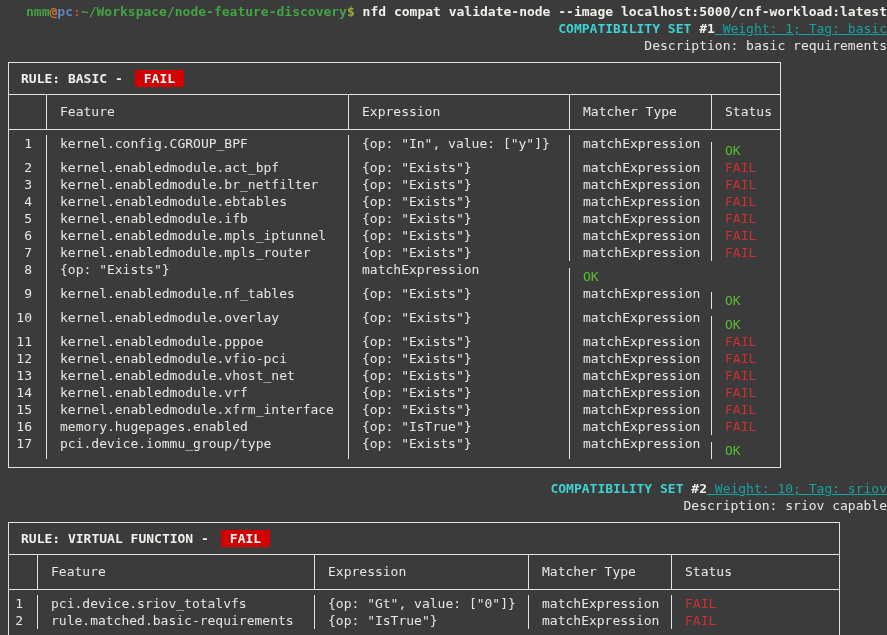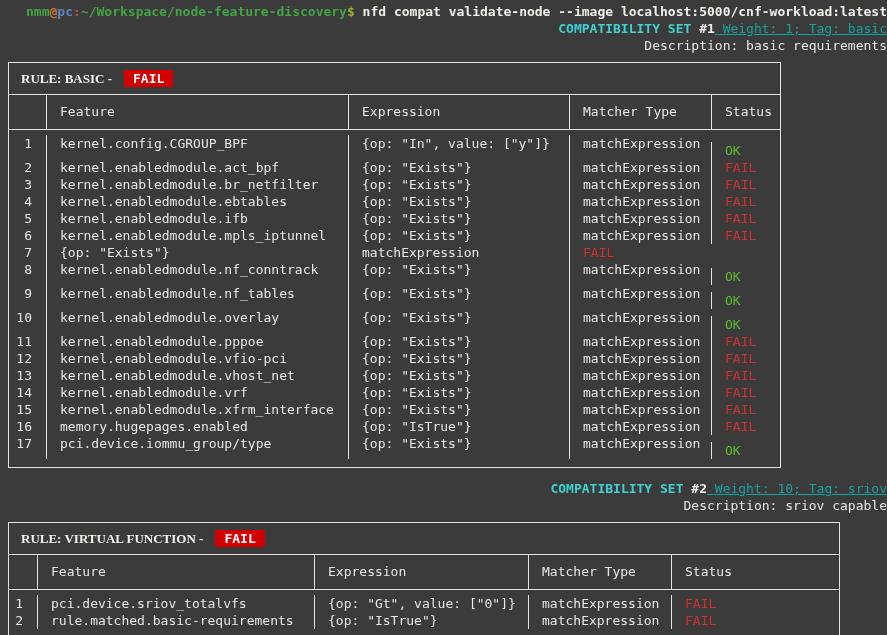--- a/index.html
+++ b/index.html
@@ -32,7 +32,7 @@
   .tbl1 { width: 773px; margin-top: 8px; }
   .tbl2 { width: 832px; margin-top: 8px; }
   .tbl-title { border-bottom: 1px solid var(--border, #e3e3e3); padding: 7px 12px; white-space: pre; }
-  .rule-label { font-weight: bold; color: #f2f0ec; font-family: Liberation Serif, serif; }
+  .rule-label { font-weight: bold; color: #f2f0ec; }
   .badge {
     display: inline-block;
     background: var(--badge-bg, #d40000);

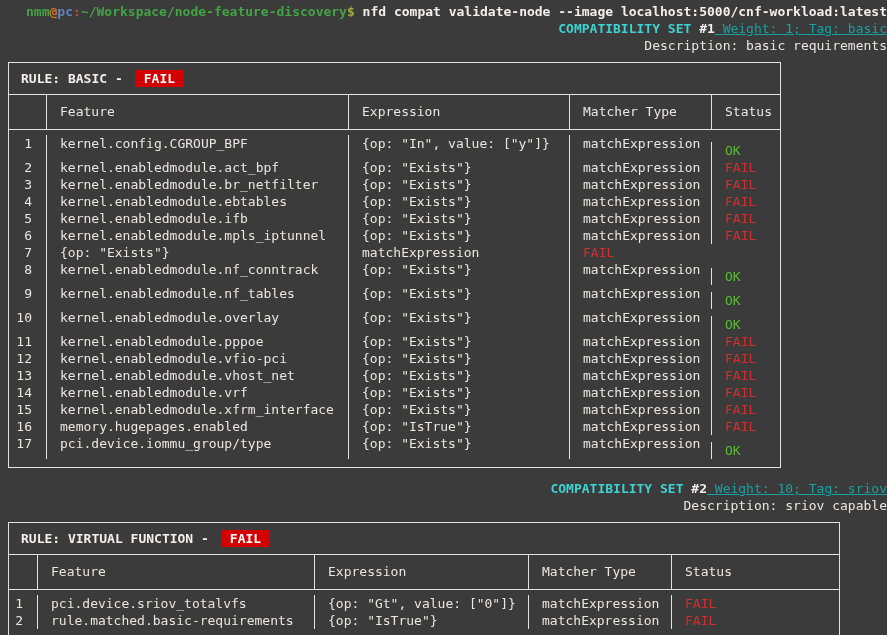--- a/index.html
+++ b/index.html
@@ -126,6 +126,7 @@
 
         <div class="row">
           <div class="c num">7</div>
+          <div class="c">kernel.enabledmodule.mpls_router</div>
           <div class="c">{op: "Exists"}</div>
           <div class="c">matchExpression</div>
           <div class="c status fail">FAIL</div>

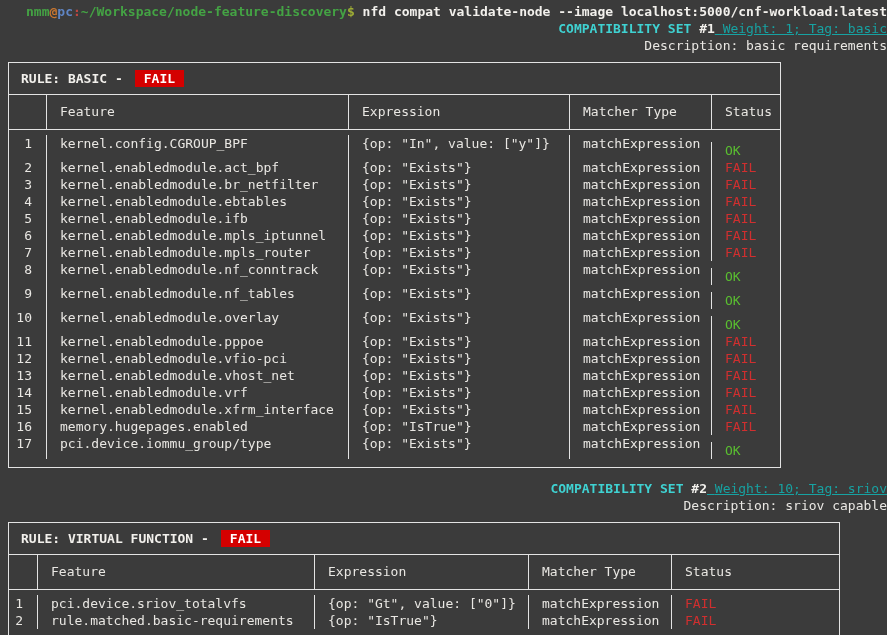--- a/index.html
+++ b/index.html
@@ -134,7 +134,6 @@
 
         <div class="row">
           <div class="c num">8</div>
-          <div class="c">kernel.enabledmodule.nf_conntrack</div>
           <div class="c">{op: "Exists"}</div>
           <div class="c">matchExpression</div>
           <div class="c status ok">OK</div>

